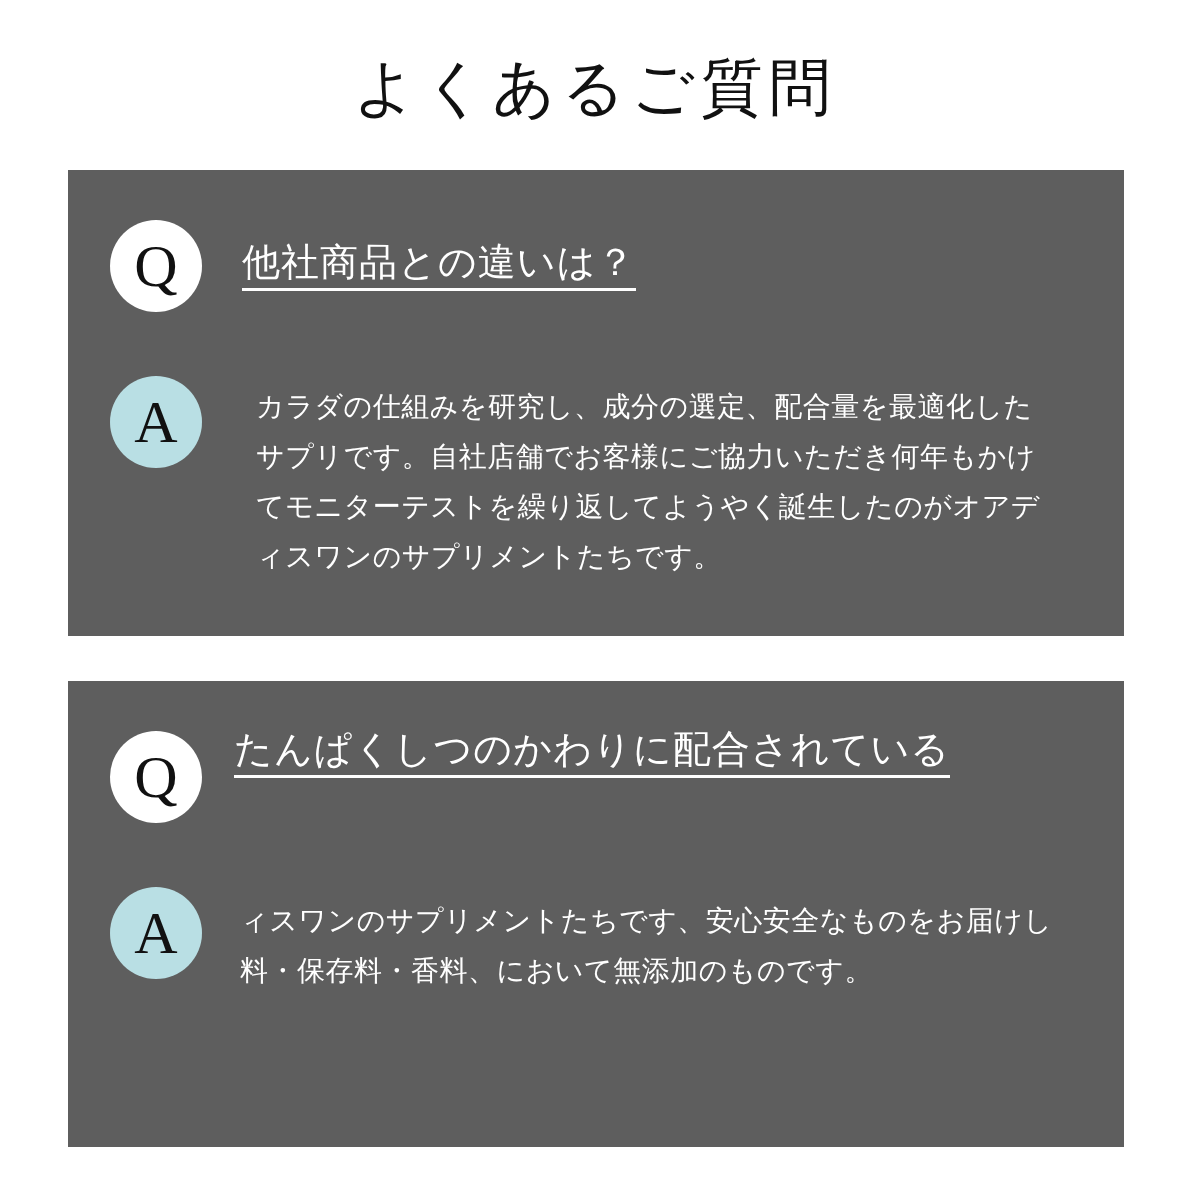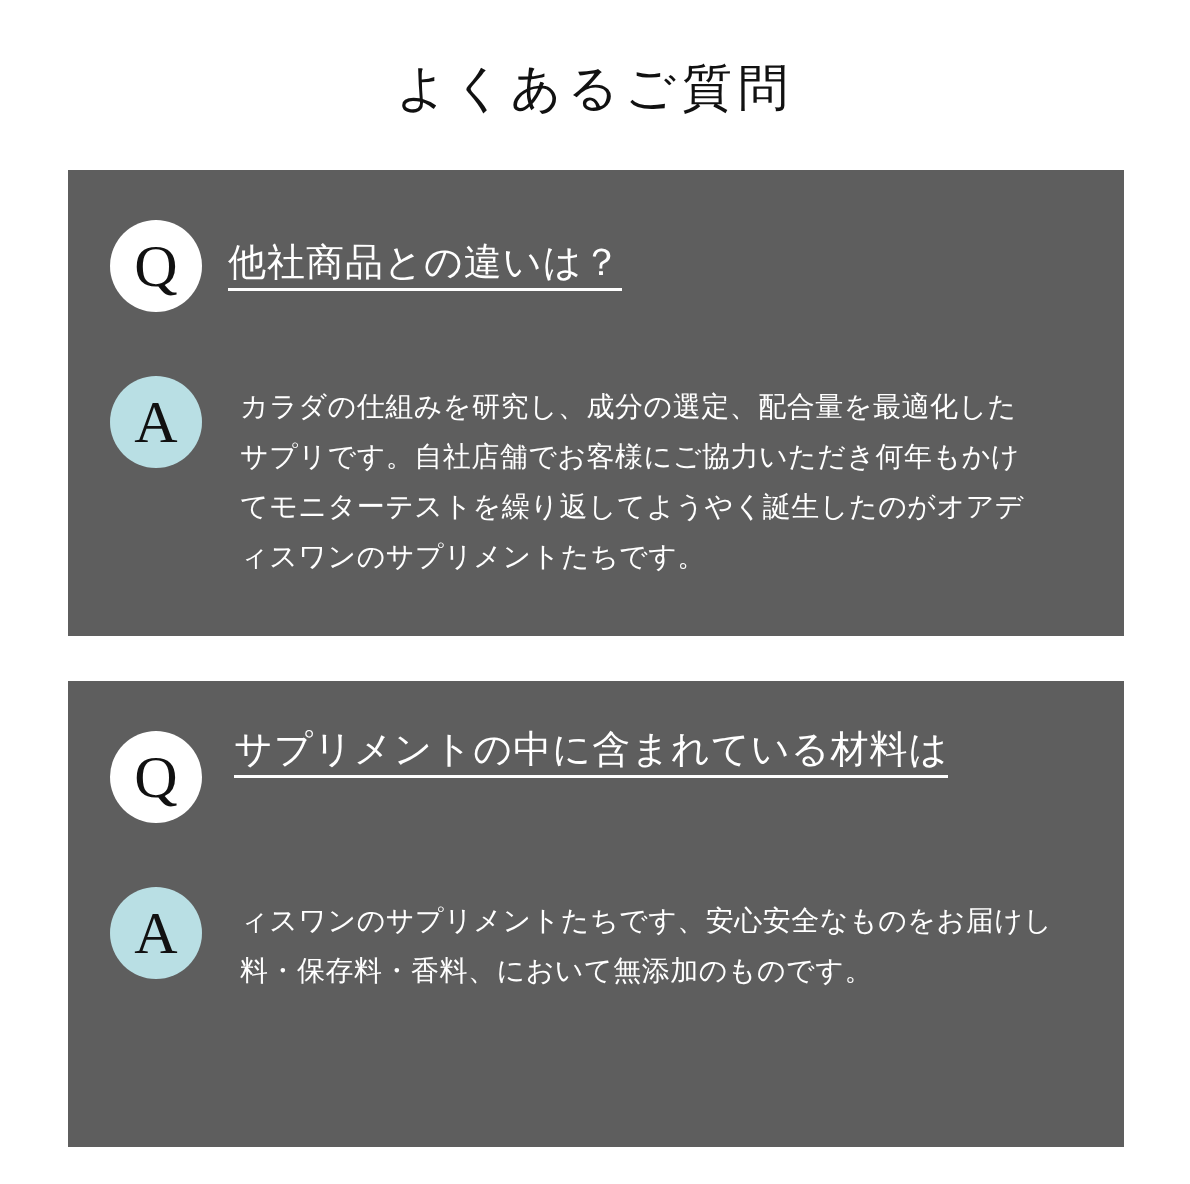--- a/index.html
+++ b/index.html
@@ -20,7 +20,7 @@
       left: 0;
       width: 1190px;
       text-align: center;
-      font-size: 50px;
+      font-size: 62px;
       line-height: 76px;
       letter-spacing: 6px;
       color: #111111;

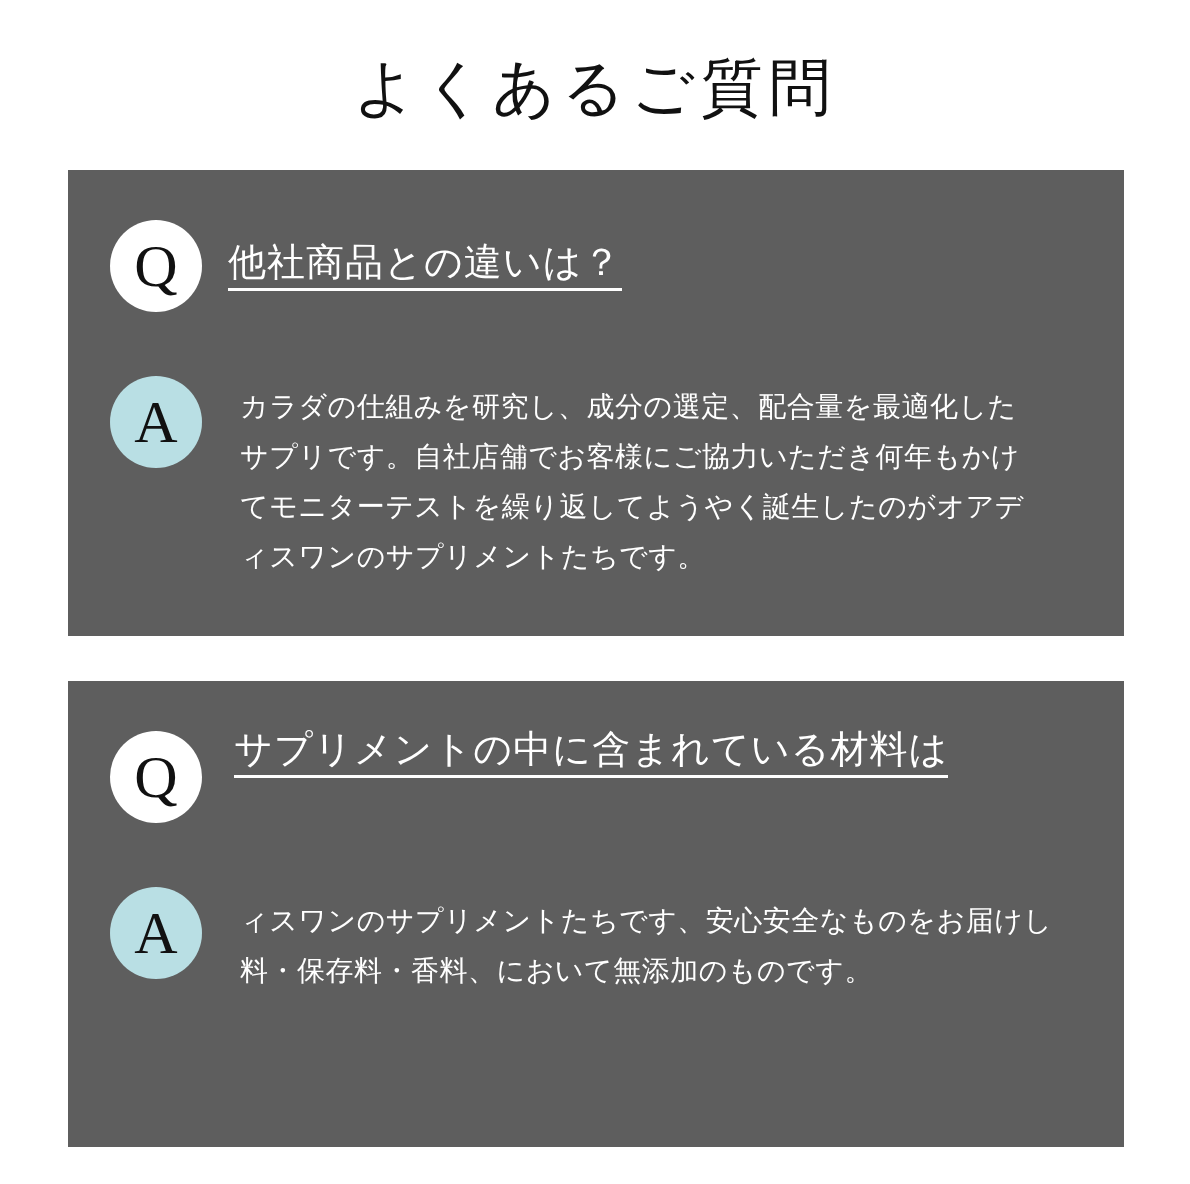--- a/index.html
+++ b/index.html
@@ -80,7 +80,7 @@
 
     
     .p1 .badge.q { left: 42px; top: 50px; }
-    .p1 .question { left: 160px; top: 62px; }
+    .p1 .question { left: 174px; top: 62px; }
     .p1 .badge.a { left: 42px; top: 206px; }
     .p1 .answer { left: 172px; top: 212px; }
 

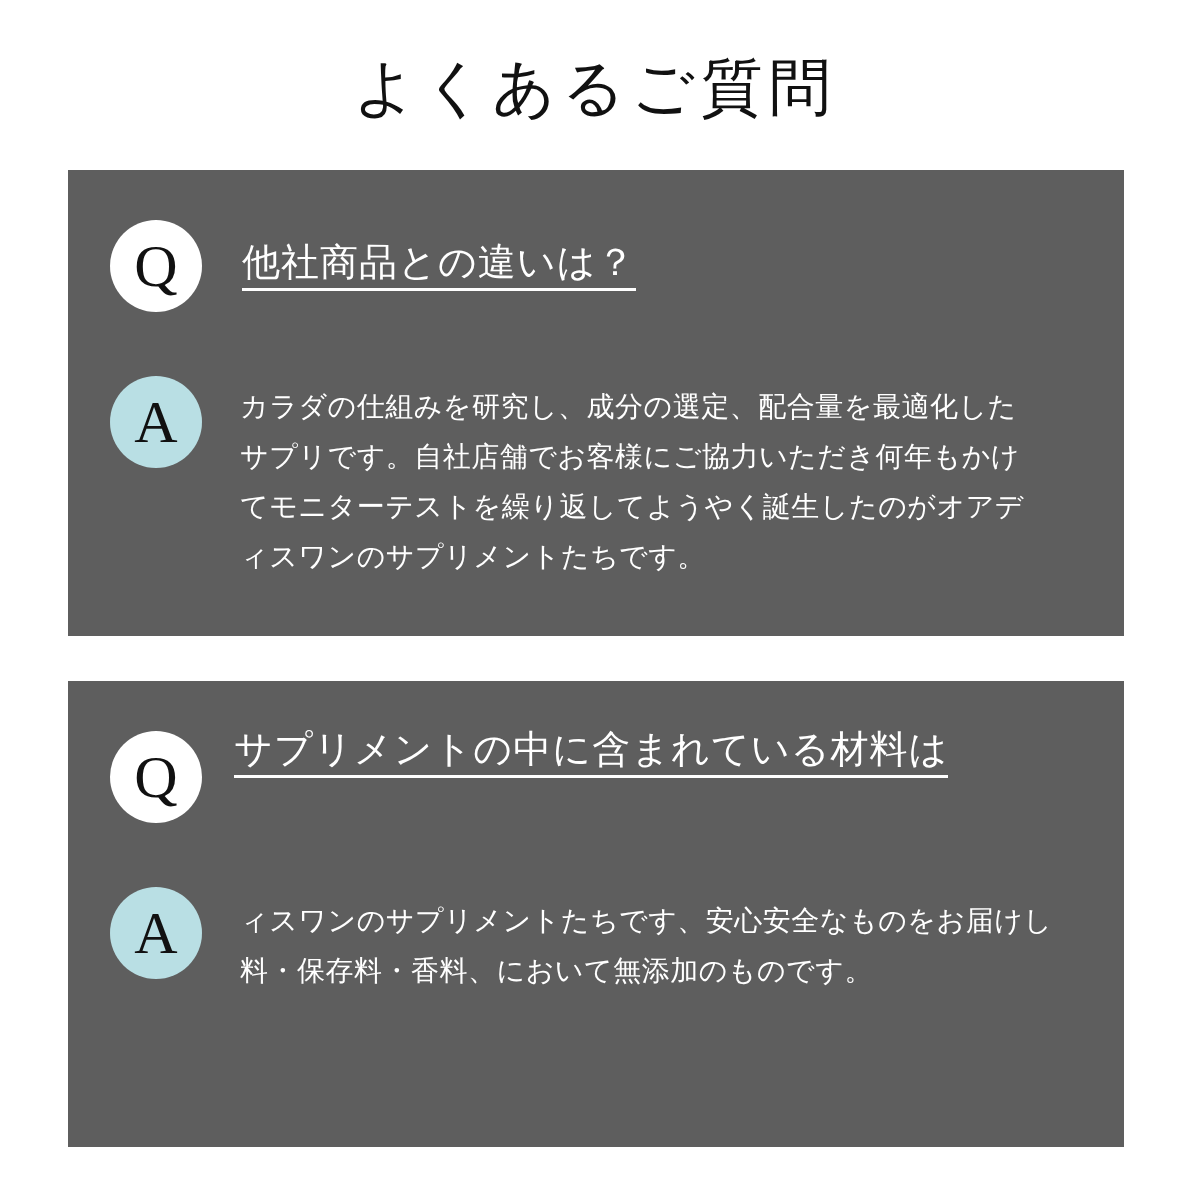--- a/index.html
+++ b/index.html
@@ -82,7 +82,7 @@
     .p1 .badge.q { left: 42px; top: 50px; }
     .p1 .question { left: 174px; top: 62px; }
     .p1 .badge.a { left: 42px; top: 206px; }
-    .p1 .answer { left: 172px; top: 212px; }
+    .p1 .answer { left: 188px; top: 212px; }
 
     
     .p2 .badge.q { left: 42px; top: 50px; }

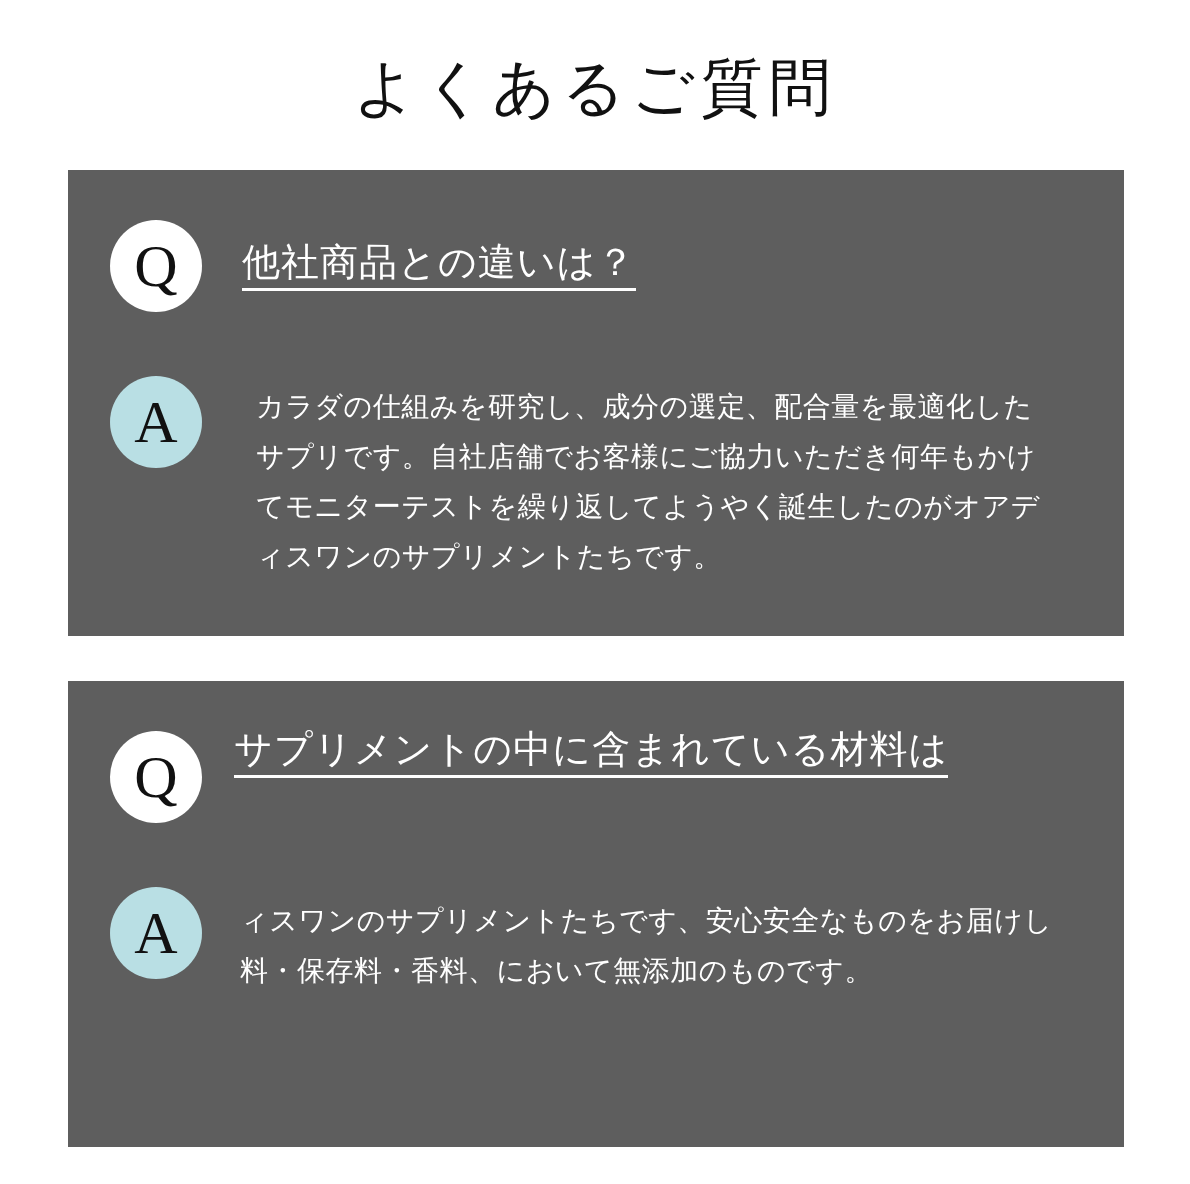--- a/index.html
+++ b/index.html
@@ -113,7 +113,7 @@
 <section class="faq-panel p2">
   <div class="badge q">Q</div>
   <div class="question">
-    <span class="qline">サプリメントの中に含まれている材料は</span><br>
+    <span class="qline">たんぱくしつのかわりに配合されている</span><br>
   </div>
   <div class="badge a">A</div>
   <div class="answer">

